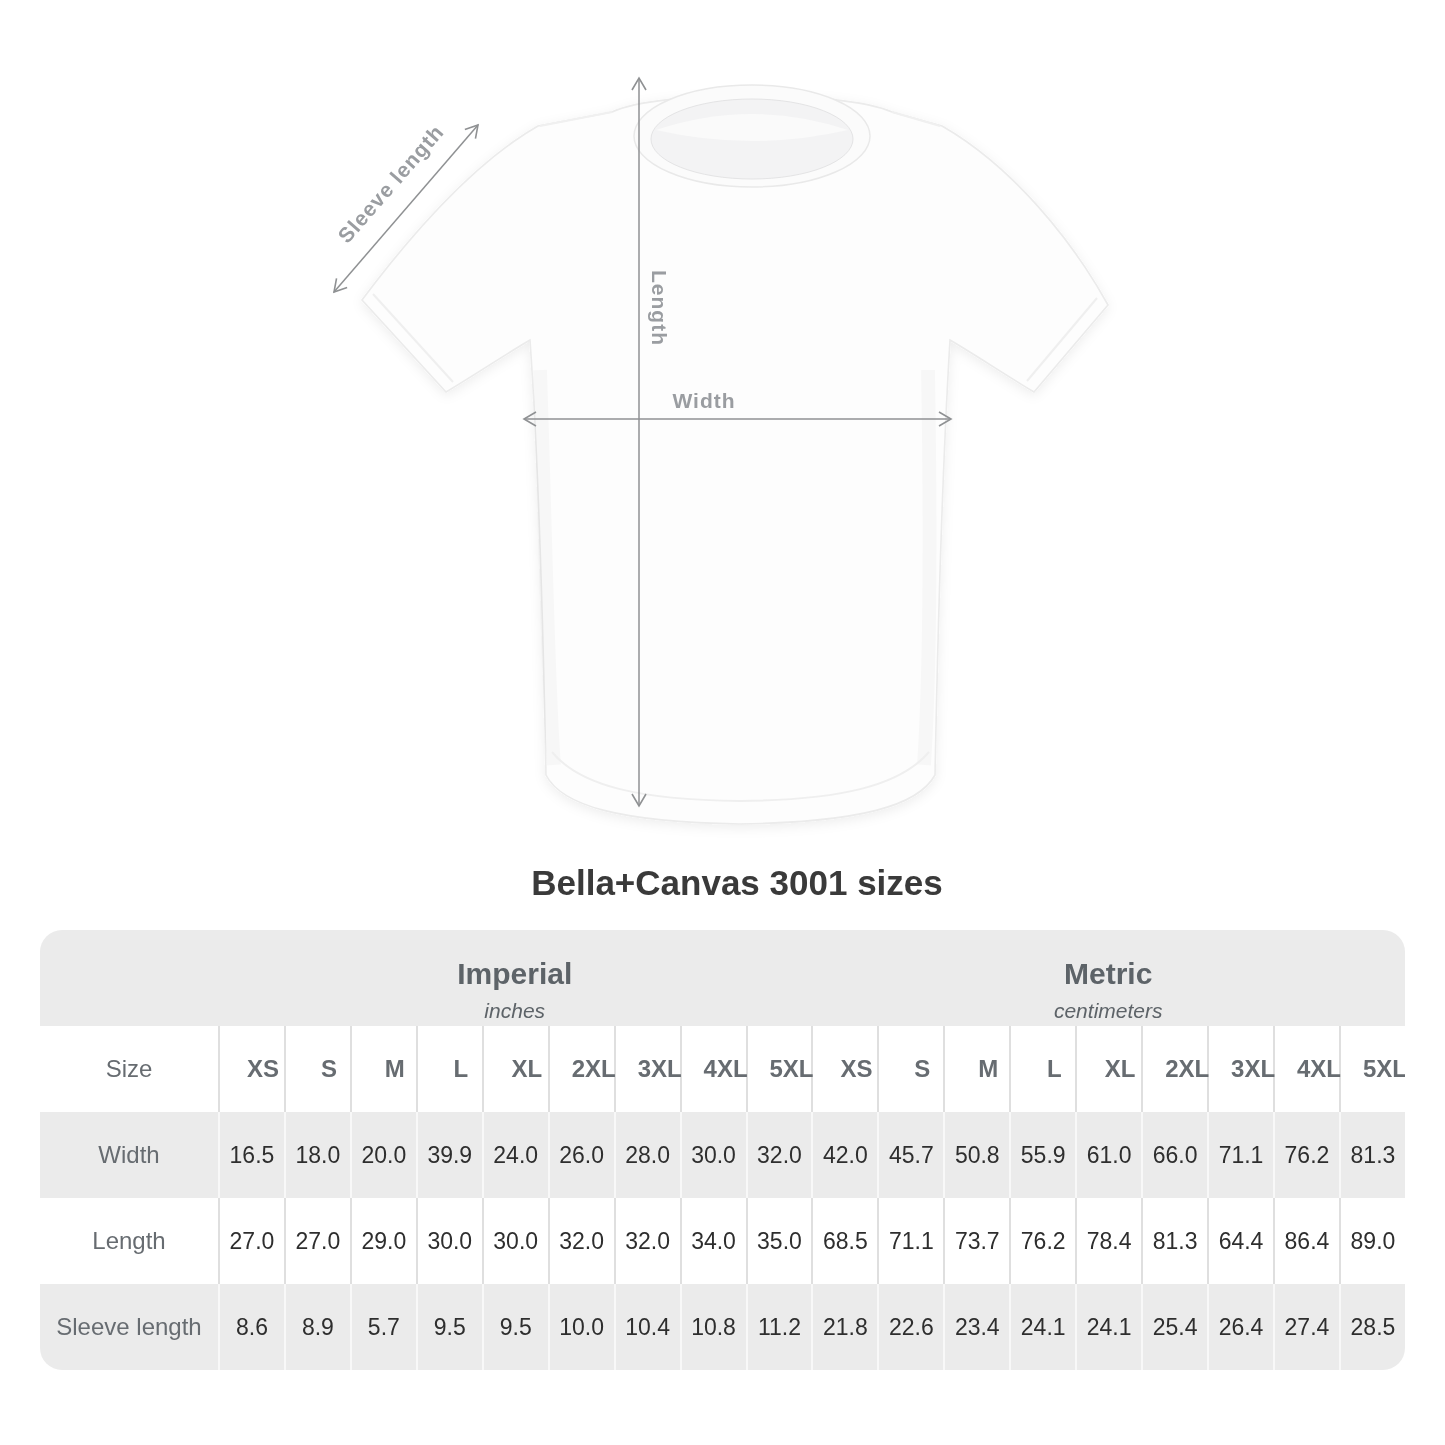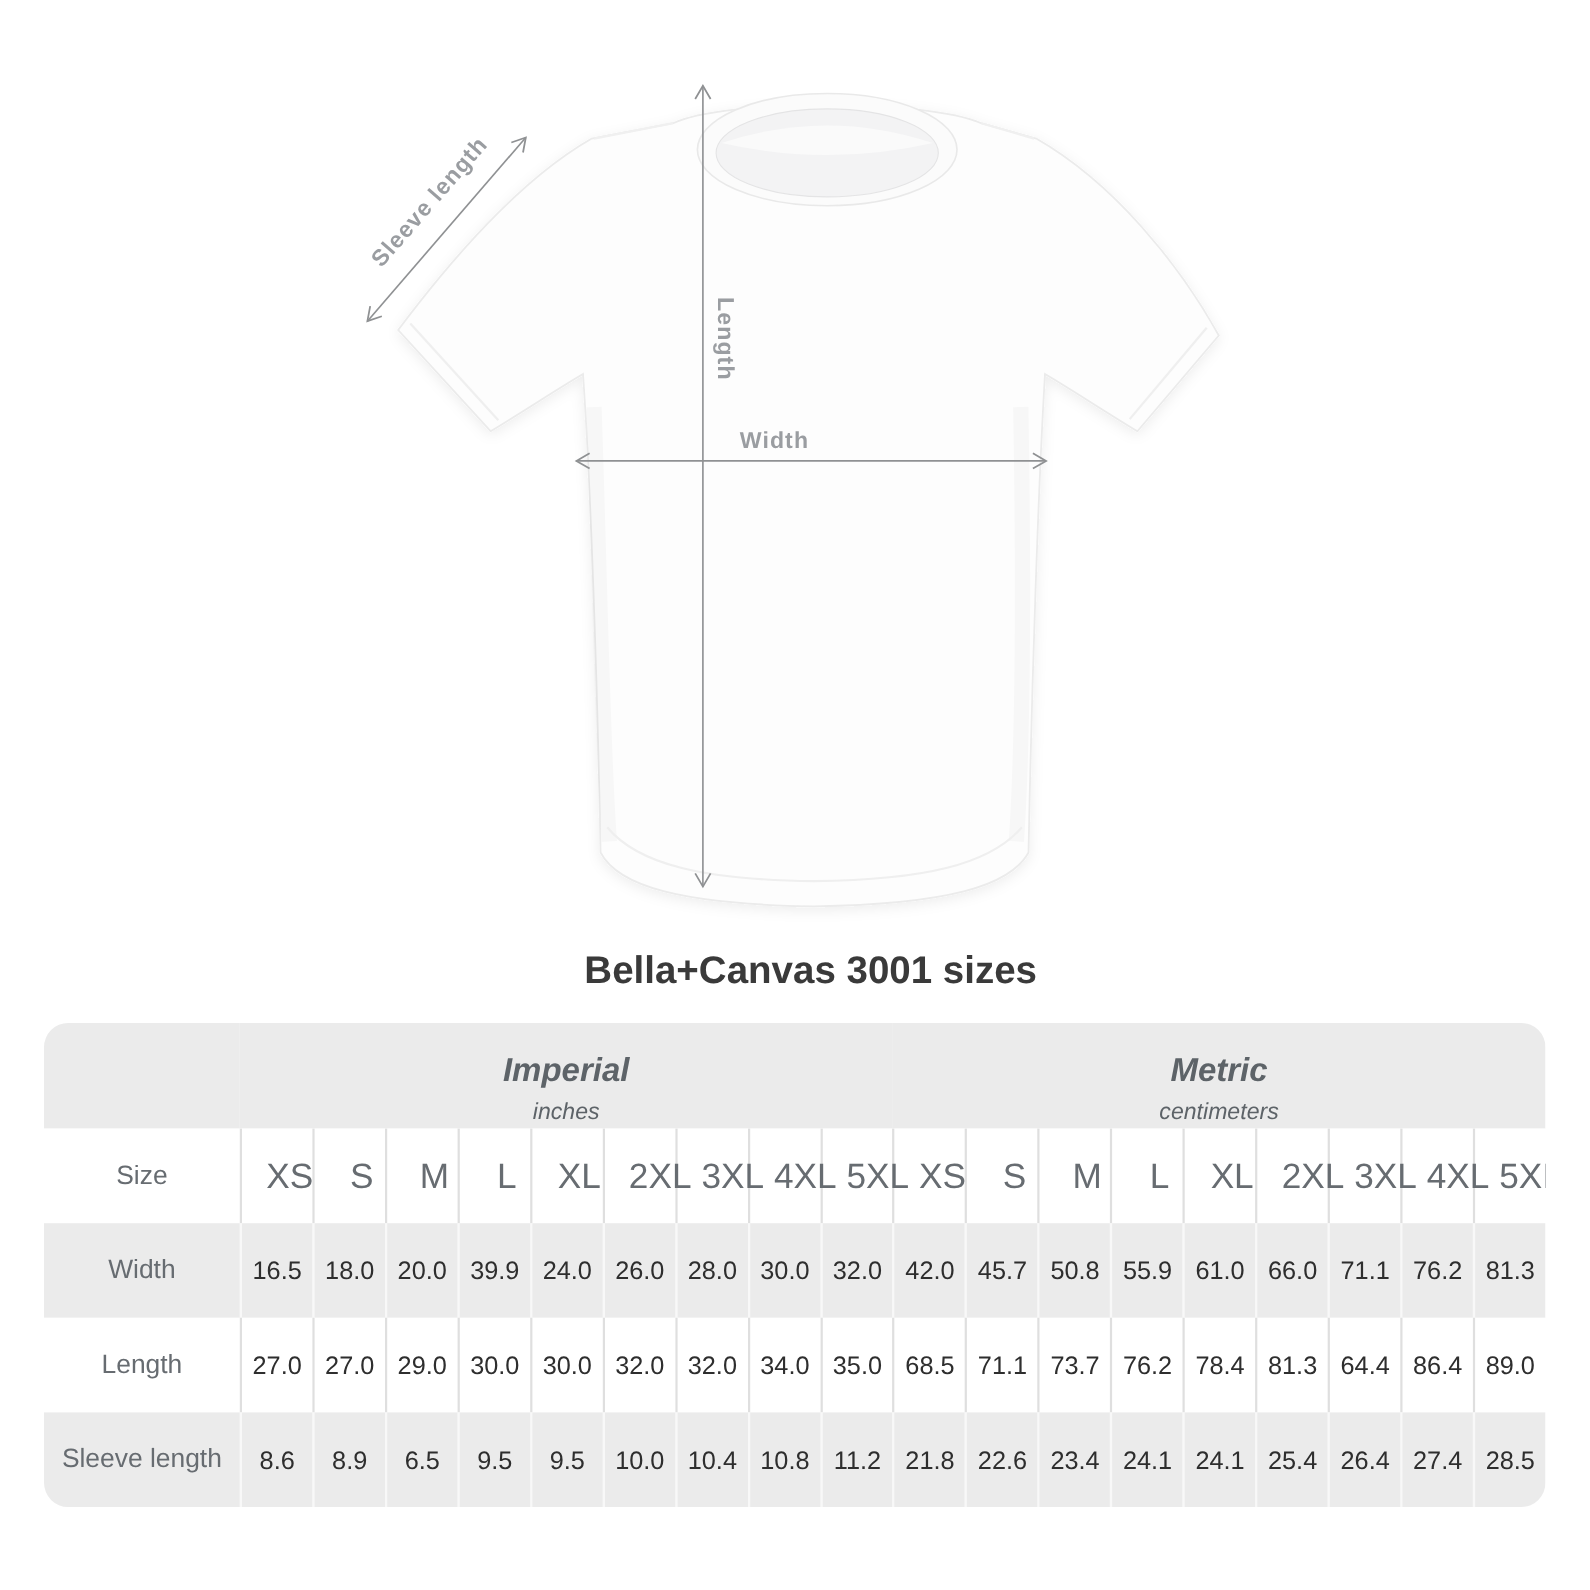--- a/index.html
+++ b/index.html
@@ -65,7 +65,6 @@
   .unit-name{
     font-size:30px;
     font-weight:700;
-    font-style:italic;
     color:#5d6368;
     margin-top:24px;
   }

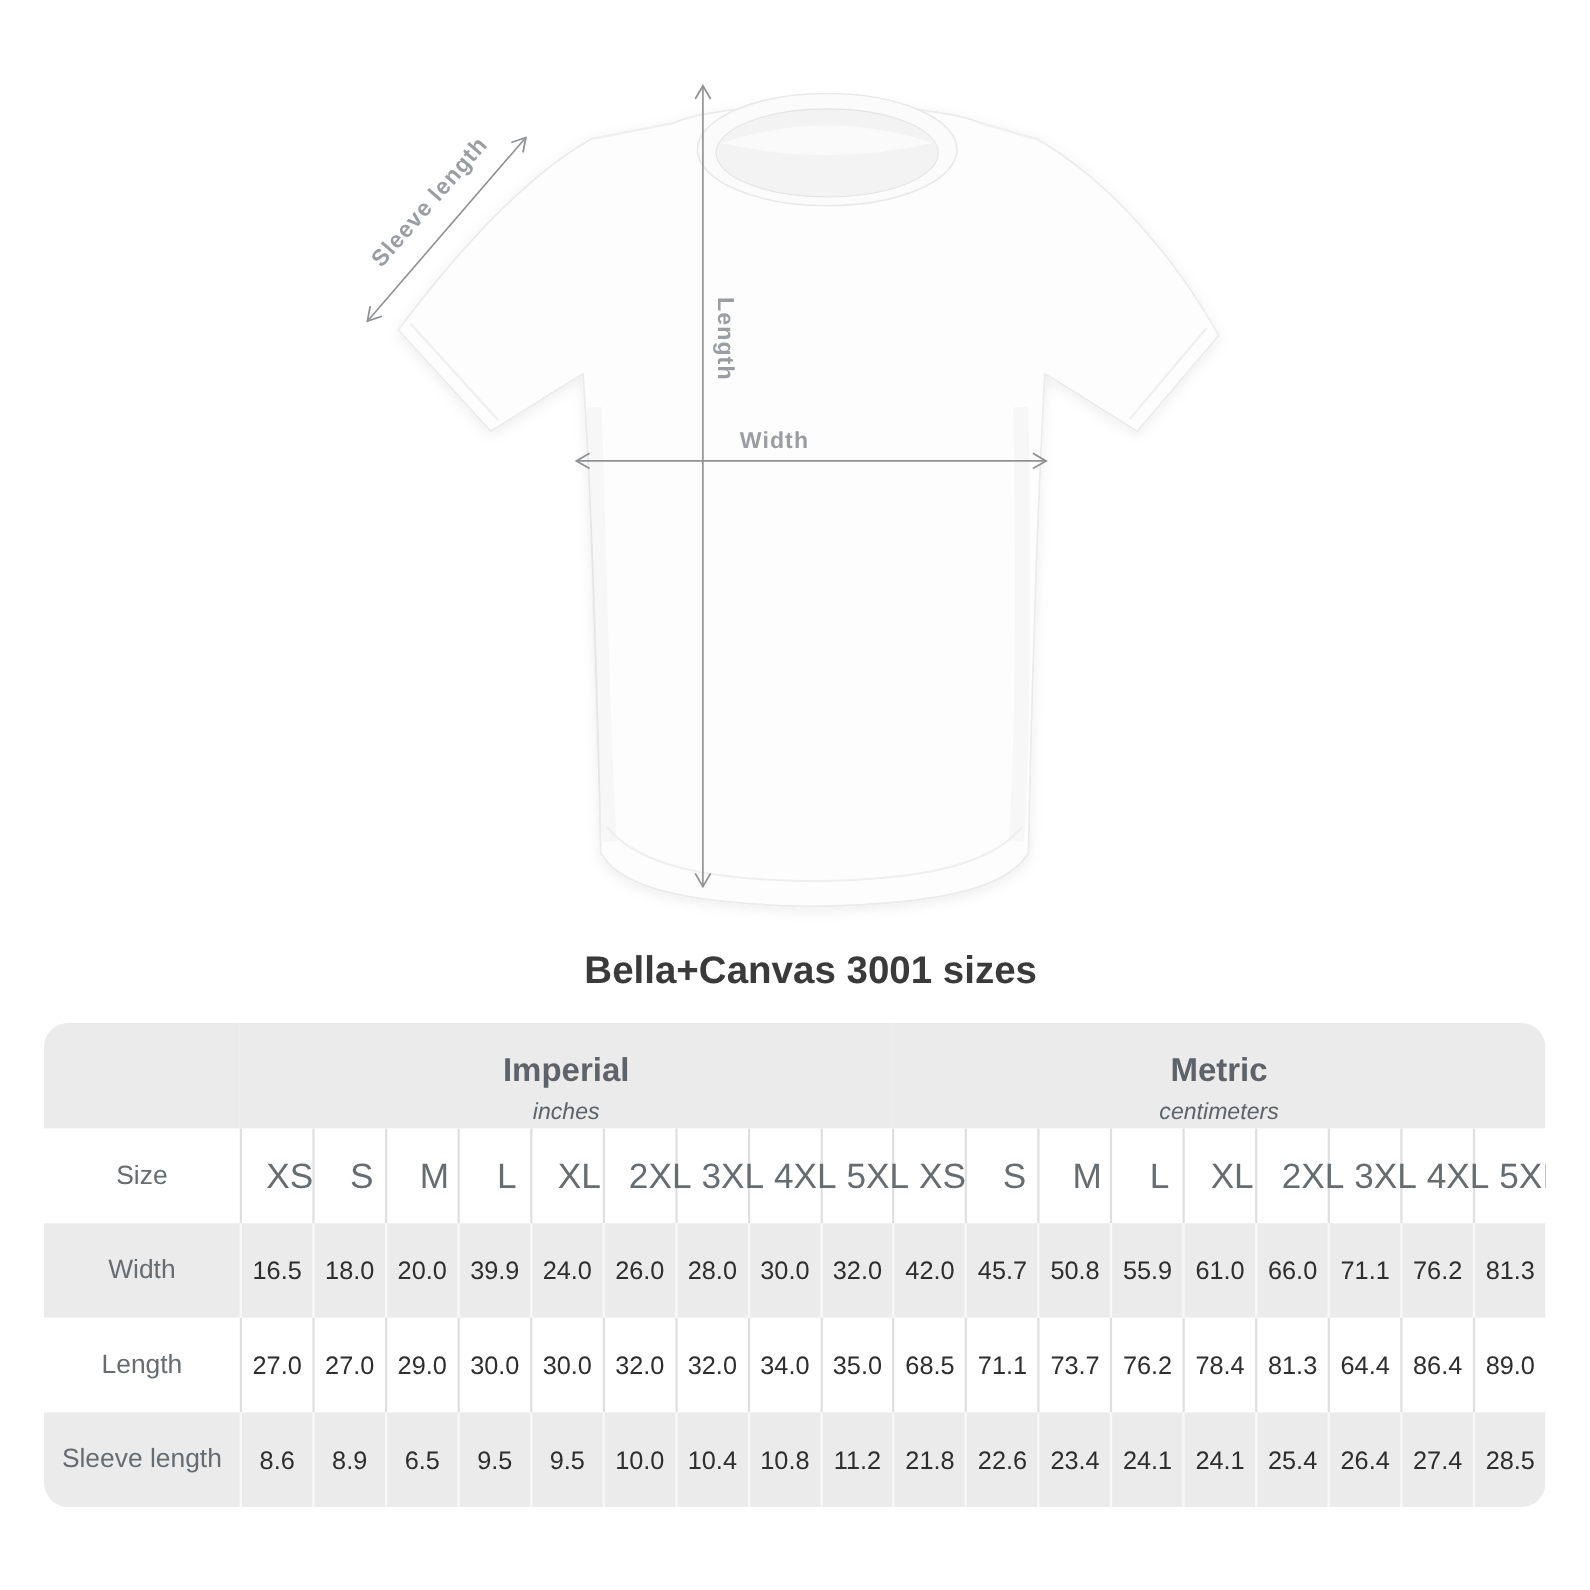--- a/index.html
+++ b/index.html
@@ -86,8 +86,8 @@
     color:#676c71;
   }
   tr.sizes th{
-    font-size:32px;
-    font-weight:400;
+    font-size:24px;
+    font-weight:700;
     color:#676c71;
     padding-left:22px;
   }

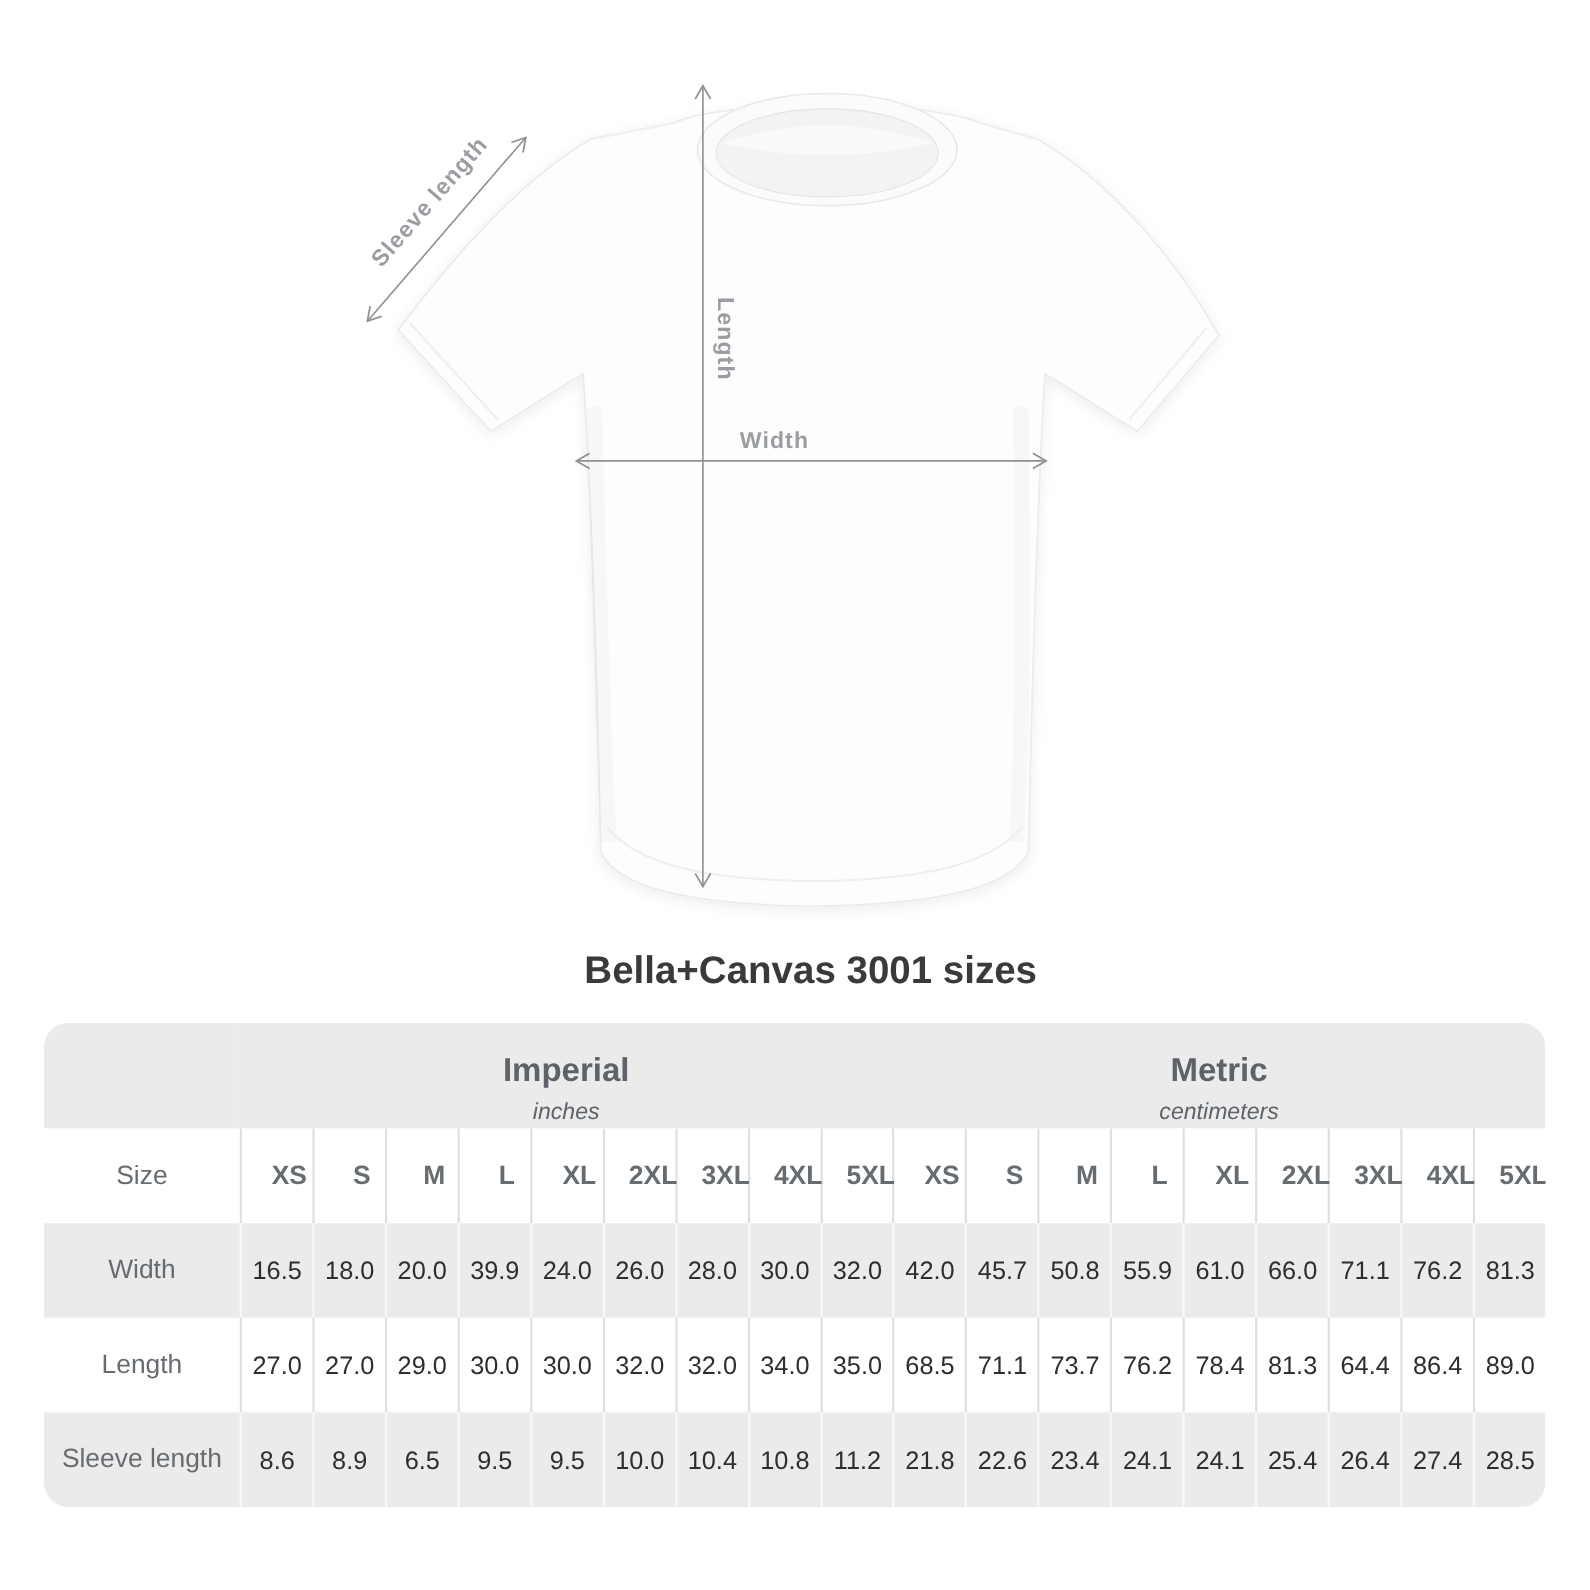--- a/index.html
+++ b/index.html
@@ -247,7 +247,7 @@
           <td class="rowlabel">Sleeve length</td>
           <td class="val">8.6</td>
           <td class="val">8.9</td>
-          <td class="val">6.5</td>
+          <td class="val">5.7</td>
           <td class="val">9.5</td>
           <td class="val">9.5</td>
           <td class="val">10.0</td>

